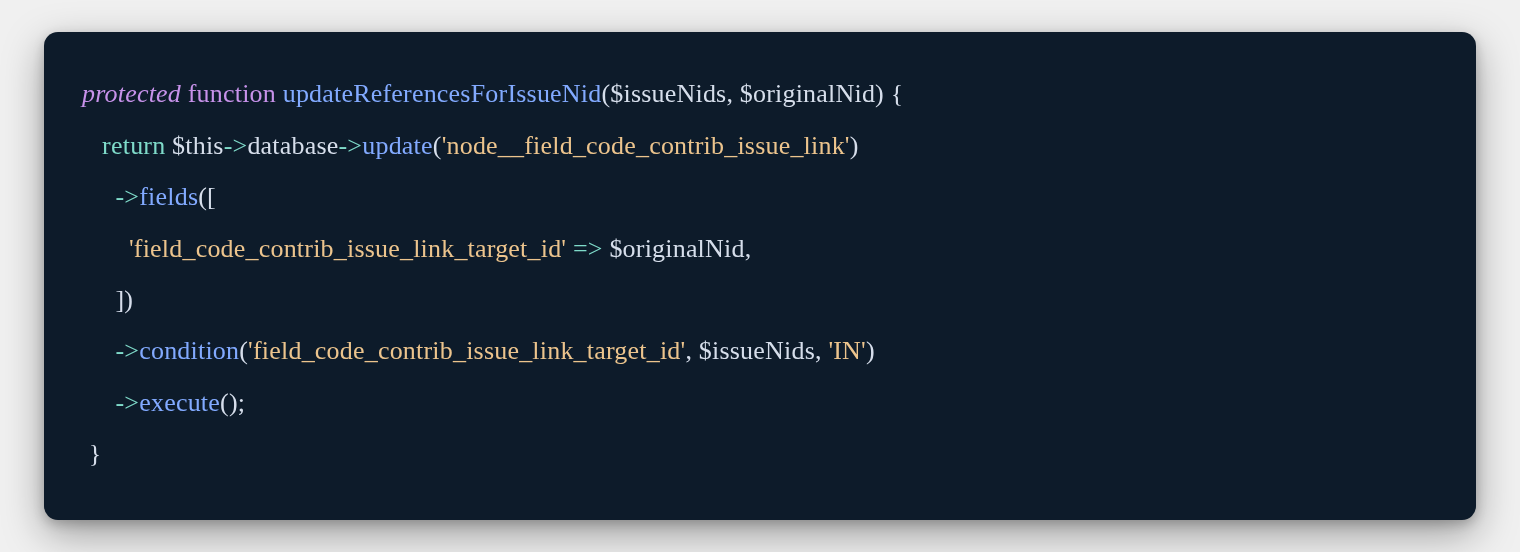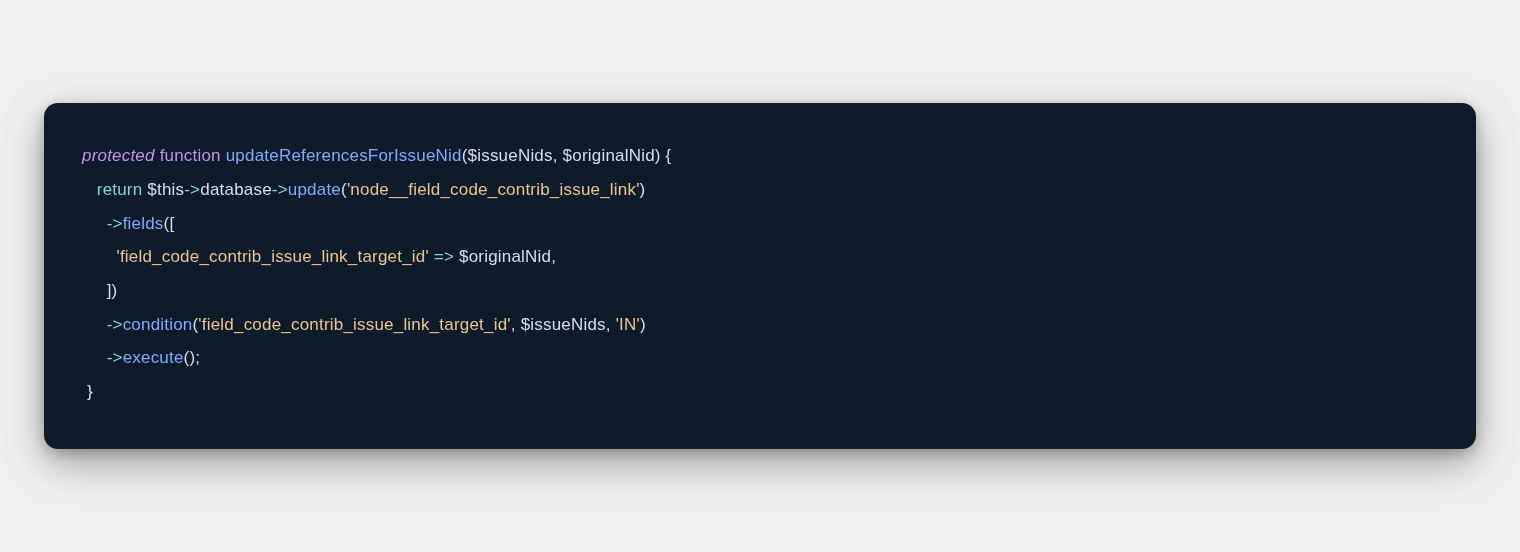--- a/index.html
+++ b/index.html
@@ -25,8 +25,8 @@
     overflow-x: auto;
   }
   pre {
-    font-family: Liberation Sans, sans-serif;
-    font-size: 17px;
+    font-family: Liberation Serif, serif;
+    font-size: 26px;
     line-height: 1.98;
     white-space: pre;
     color: #d6deeb;

